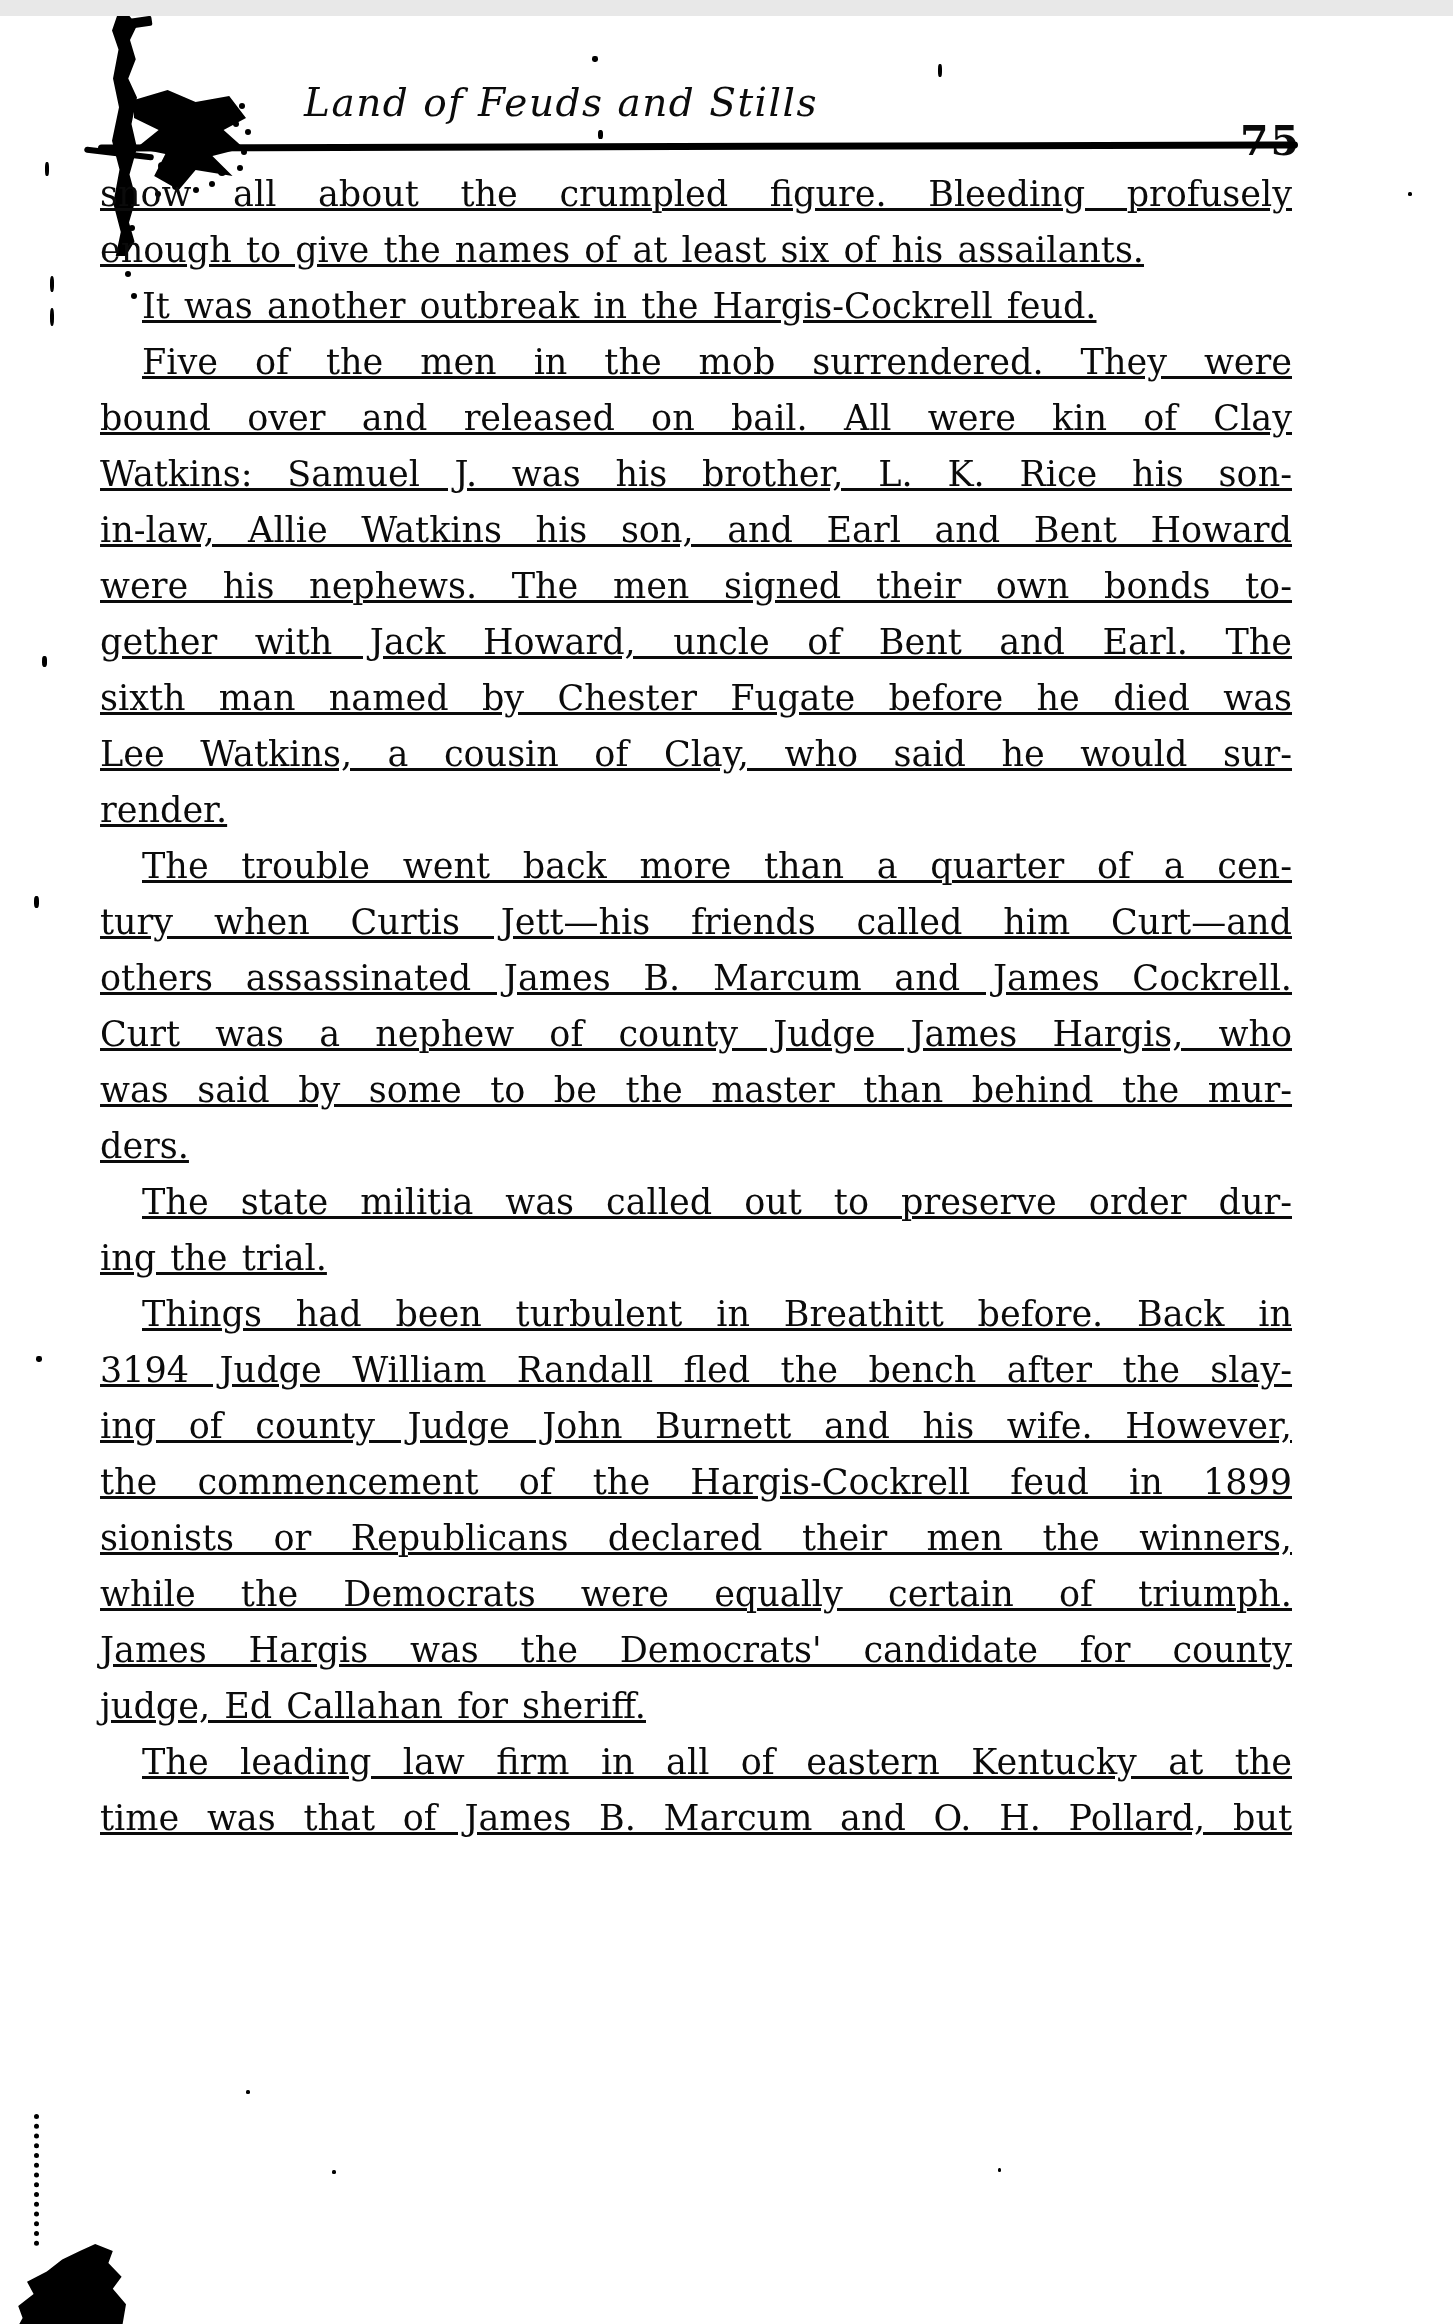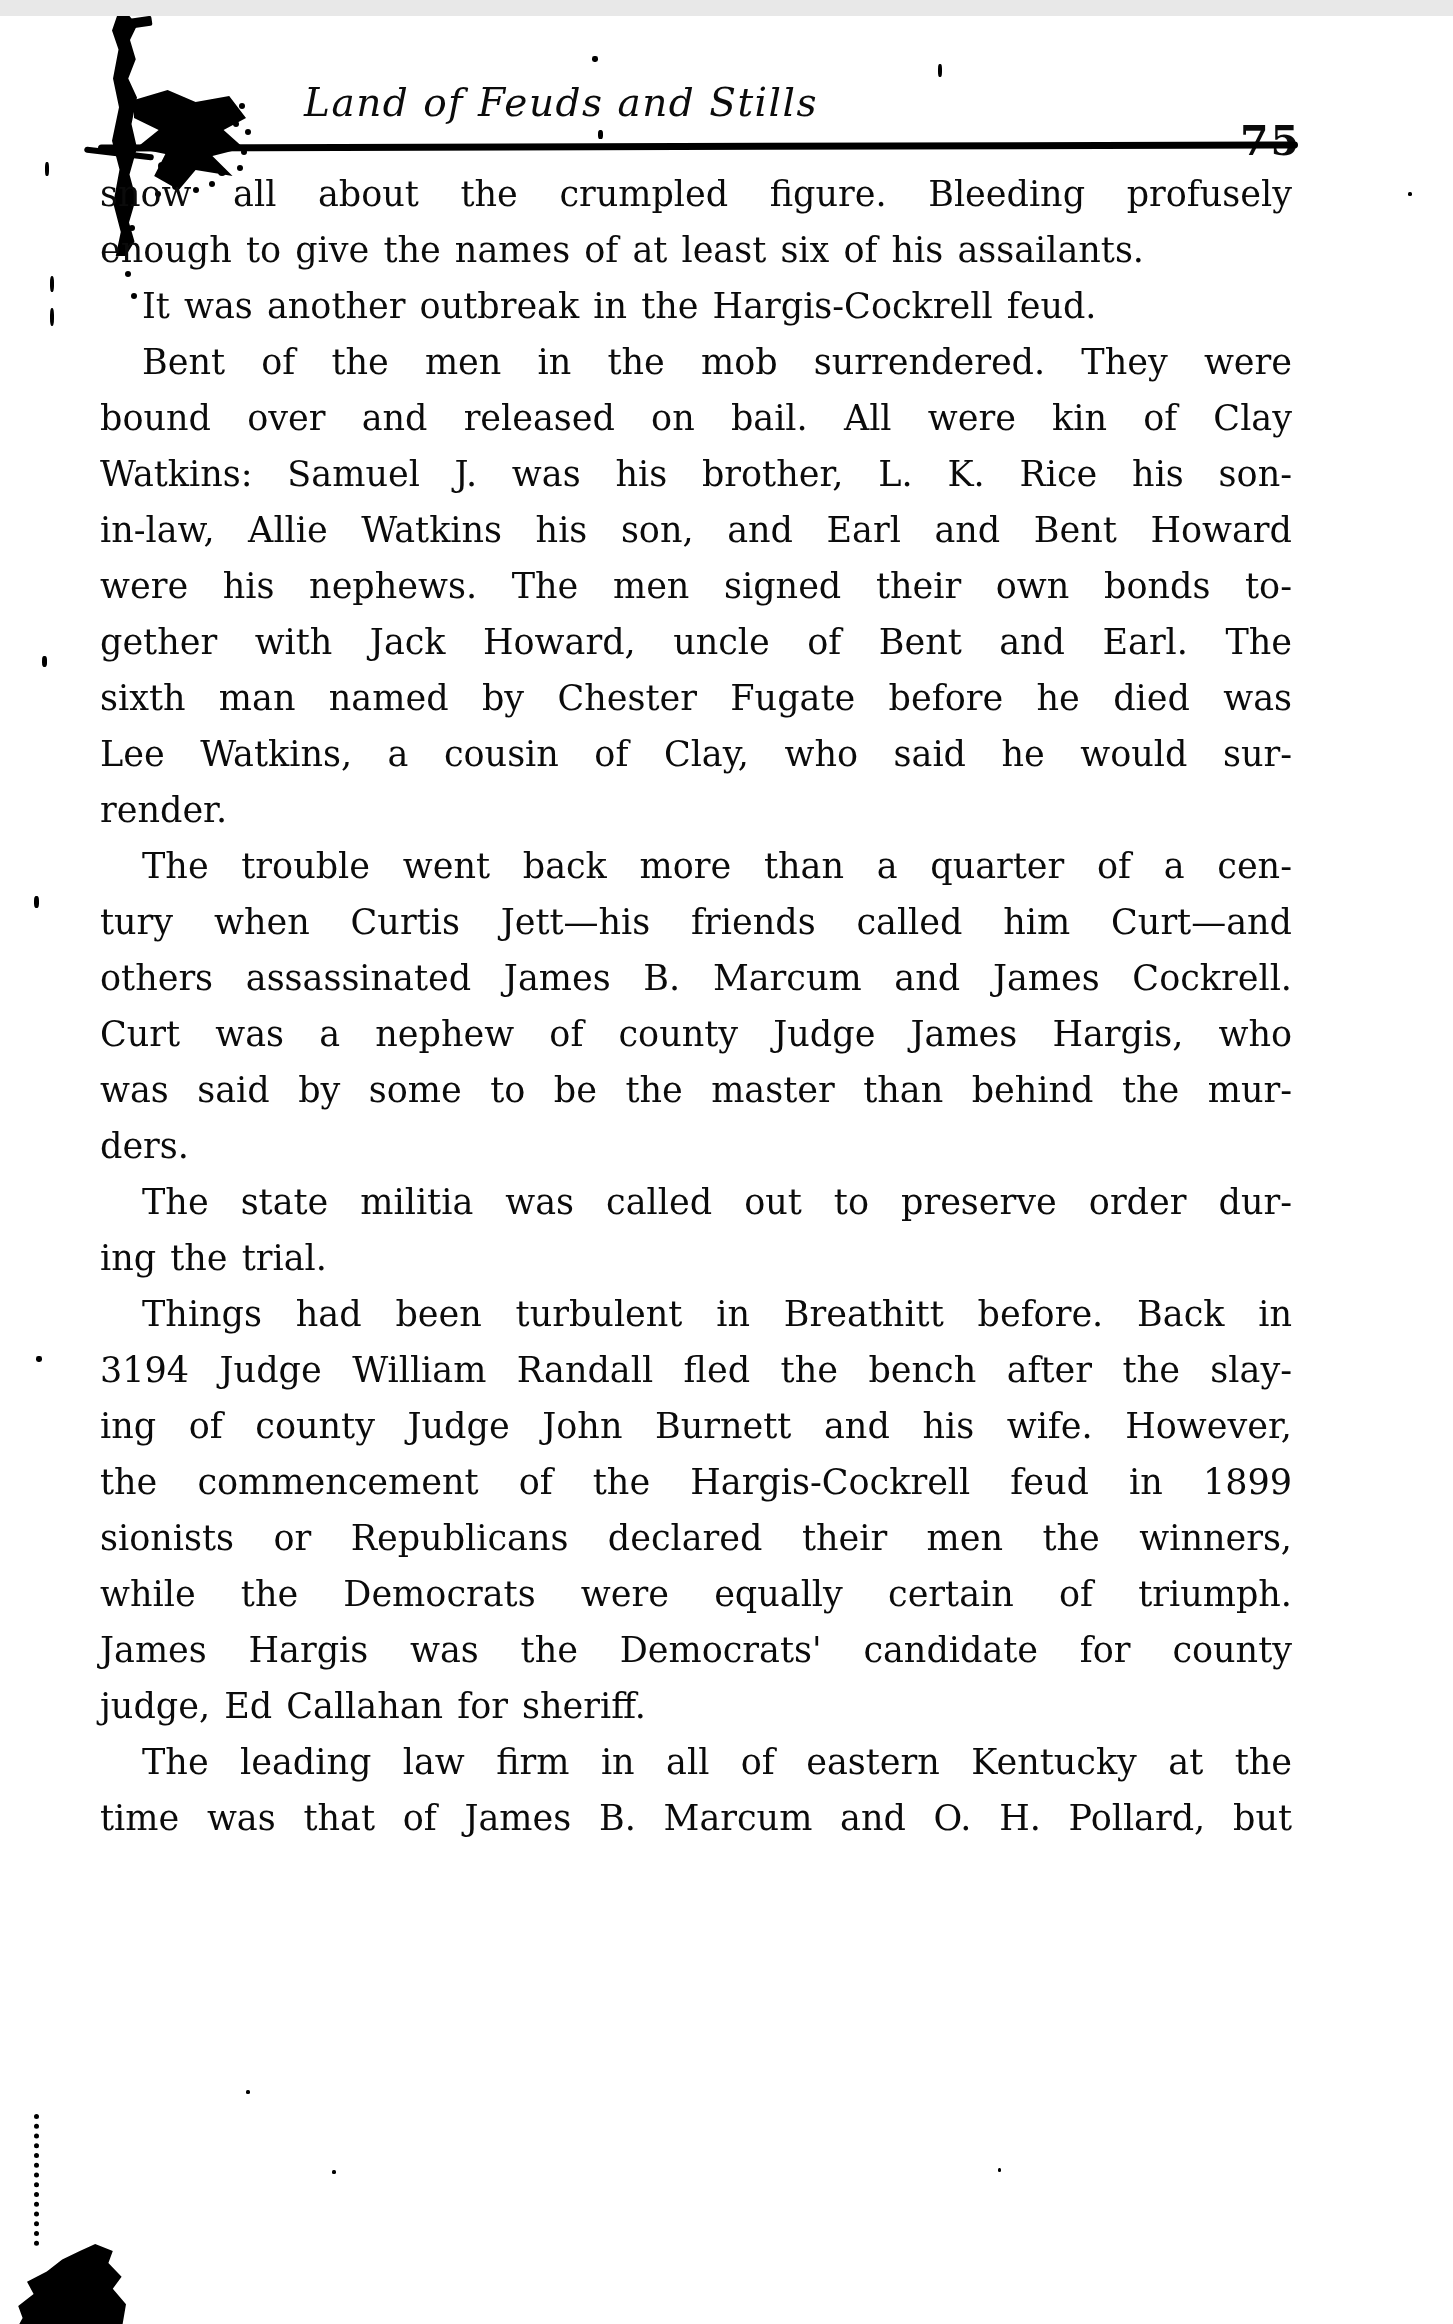--- a/index.html
+++ b/index.html
@@ -35,6 +35,7 @@
     position:absolute;left:100px;top:150px;width:1192px;
     font-size:35px;line-height:56px;
     word-spacing:3px;
+    text-decoration:underline;
   }
   .line{text-align:justify;text-align-last:justify;white-space:normal;}
   .line.end{text-align-last:left;}

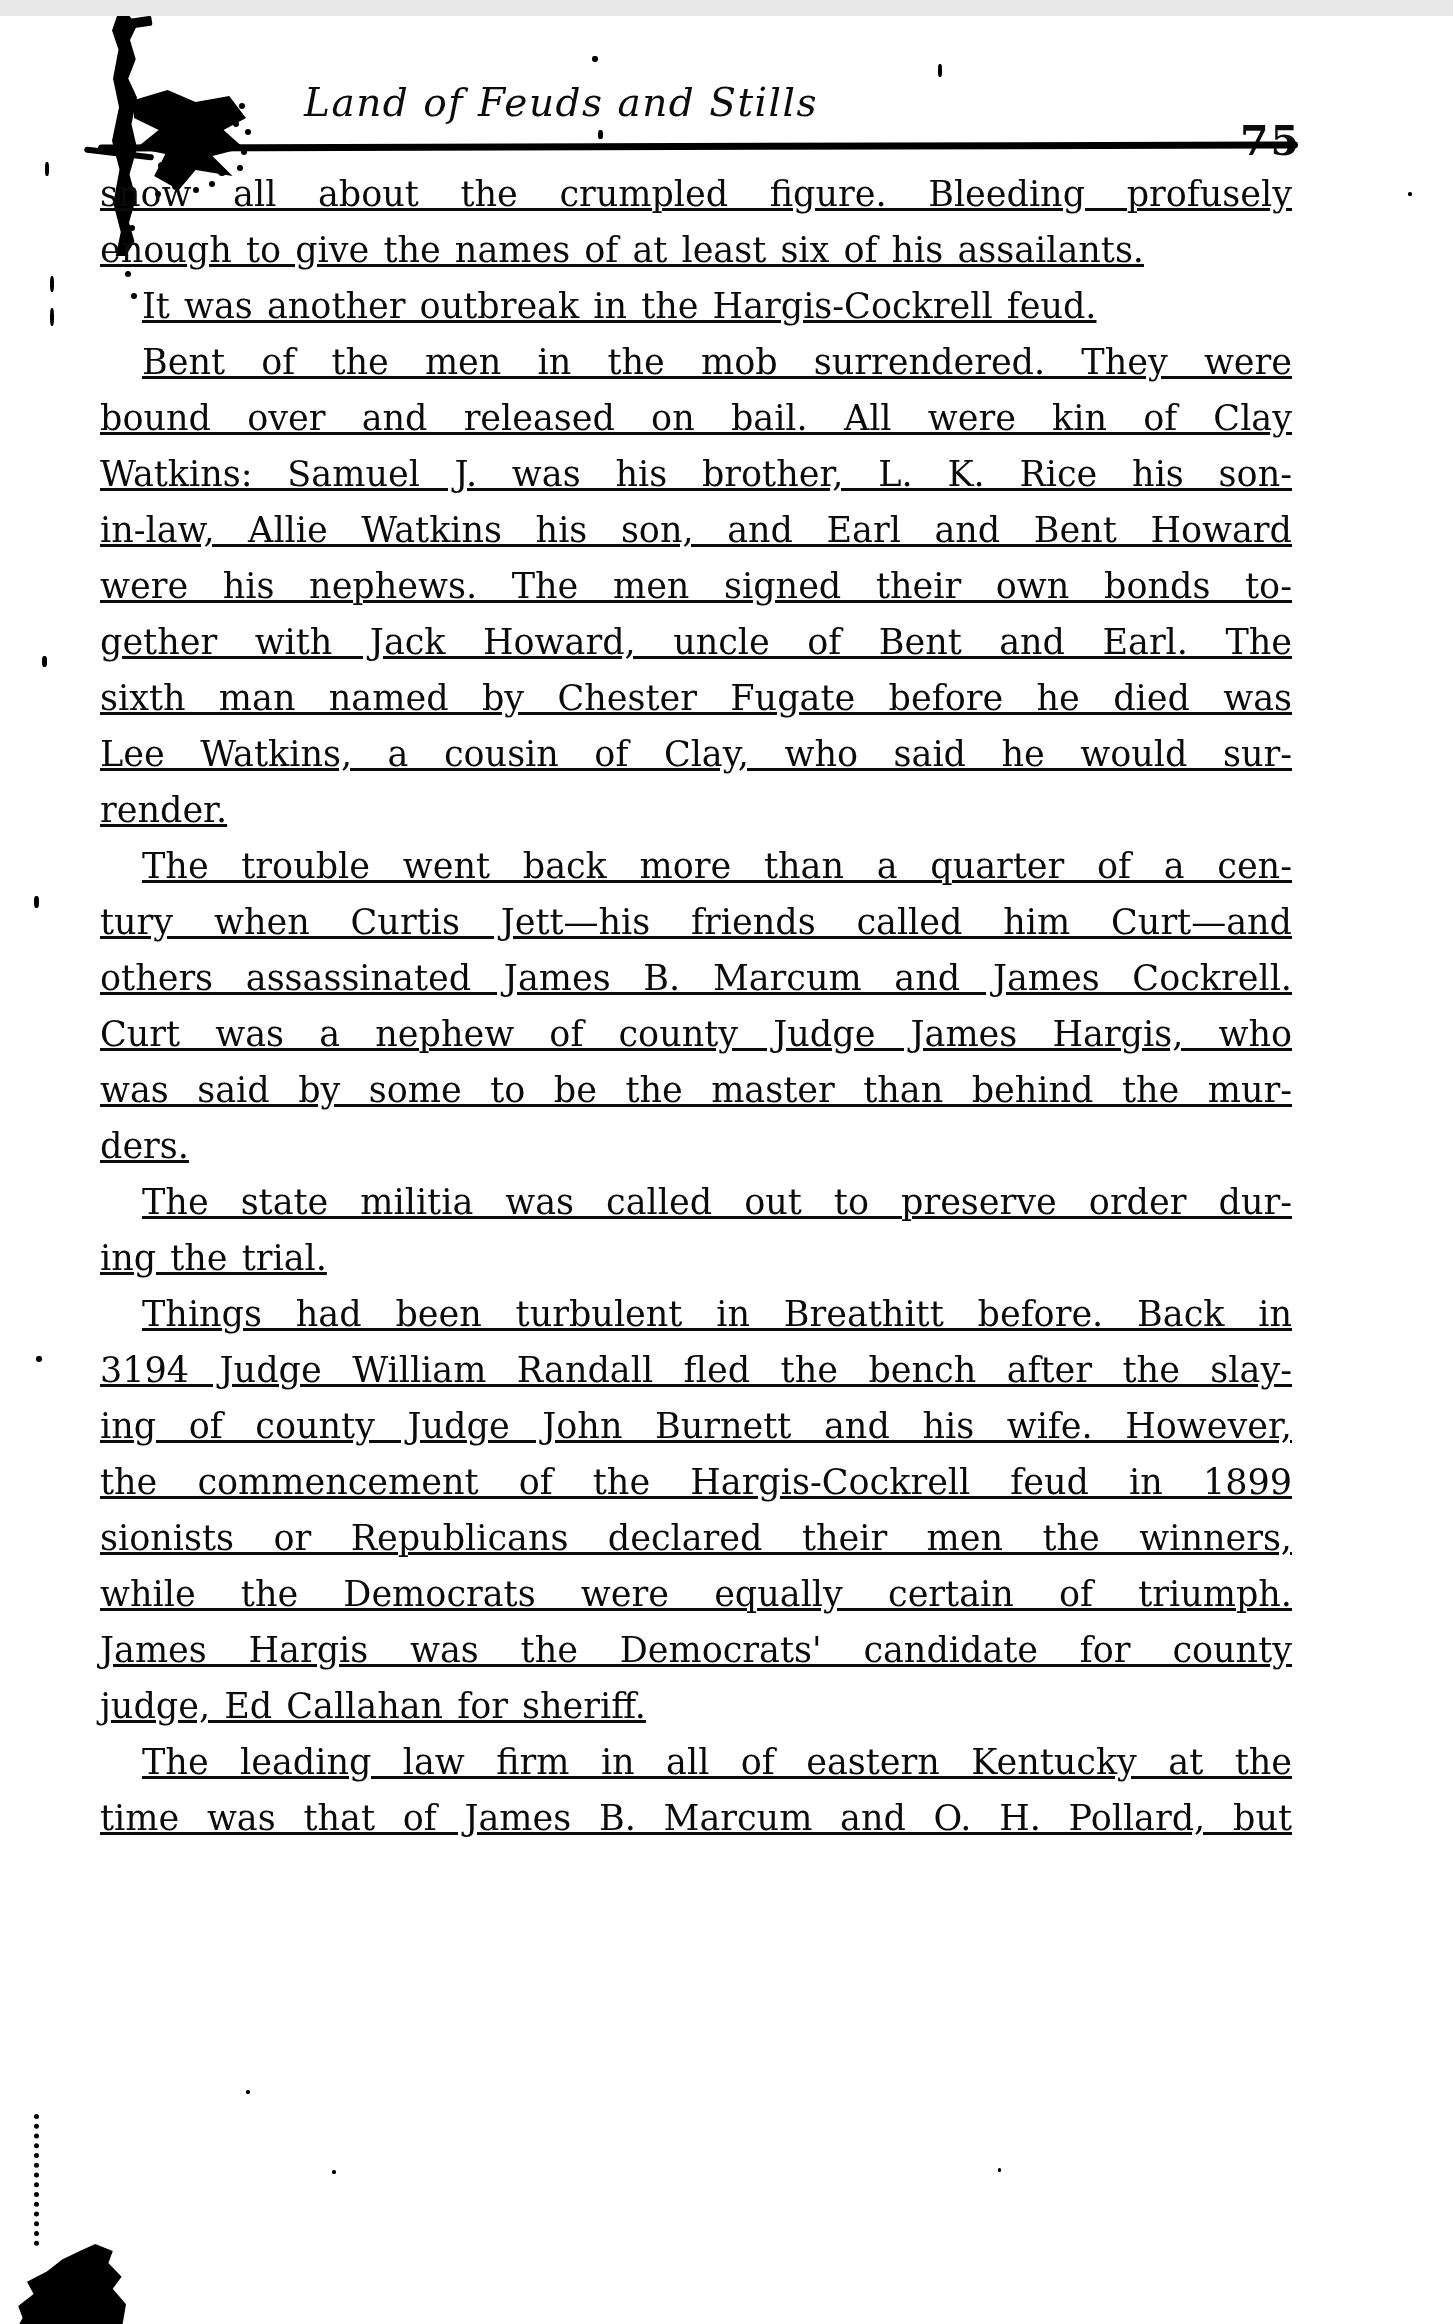--- a/index.html
+++ b/index.html
@@ -116,7 +116,7 @@
       <div class="line">snow all about the crumpled figure. Bleeding profusely</div>
       <div class="line end">enough to give the names of at least six of his assailants.</div>
       <div class="line indent end">It was another outbreak in the Hargis-Cockrell feud.</div>
-      <div class="line indent">Bent of the men in the mob surrendered. They were</div>
+      <div class="line indent">Five of the men in the mob surrendered. They were</div>
       <div class="line">bound over and released on bail. All were kin of Clay</div>
       <div class="line">Watkins: Samuel J. was his brother, L. K. Rice his son-</div>
       <div class="line">in-law, Allie Watkins his son, and Earl and Bent Howard</div>

